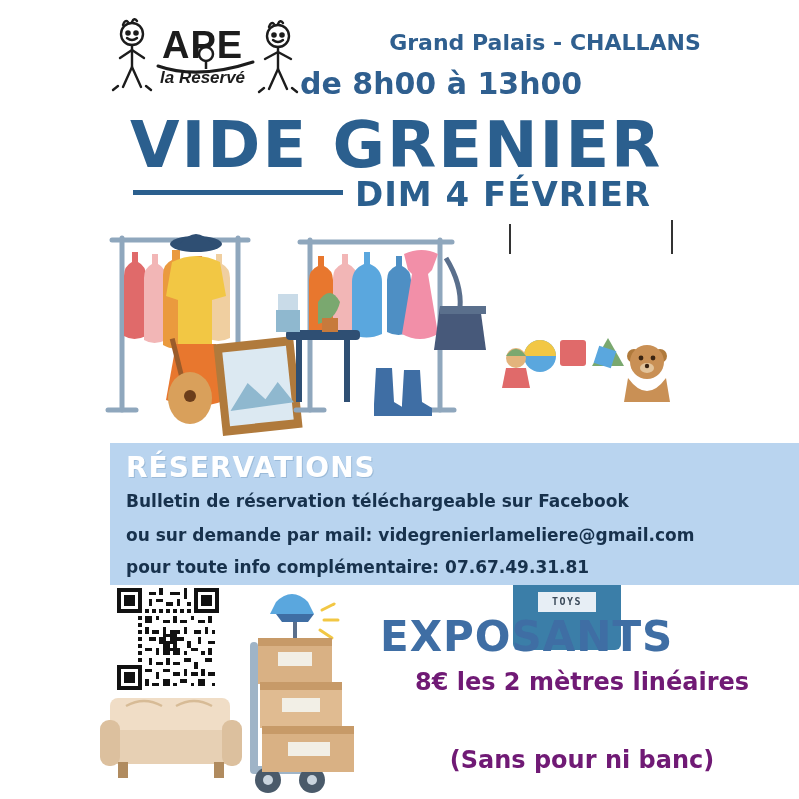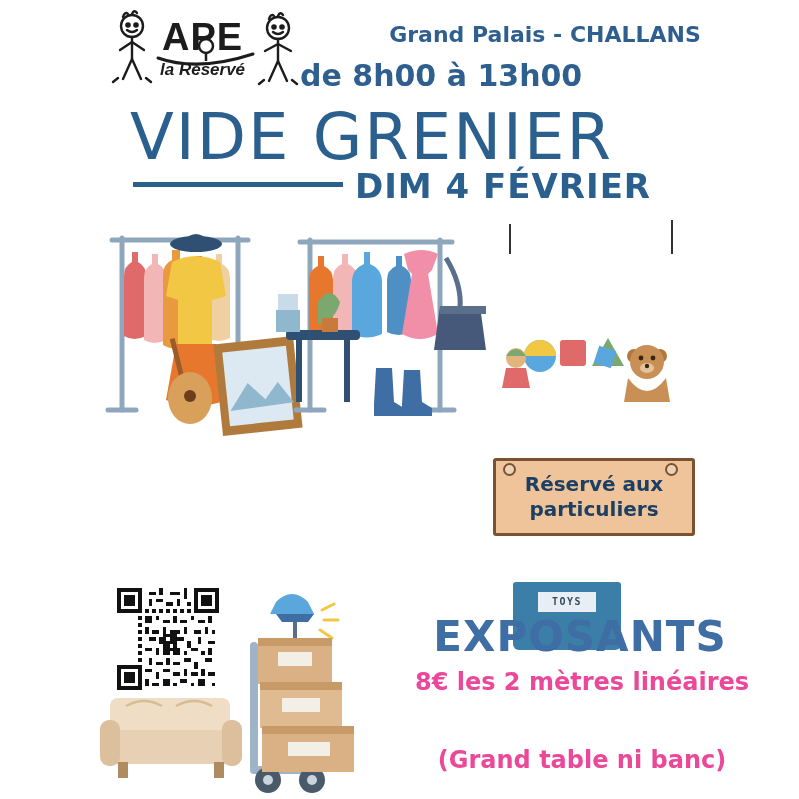--- a/index.html
+++ b/index.html
@@ -18,7 +18,7 @@
   
   .header {
     position: absolute;
-    left: 0; top: 0; width: 706px; height: 215px;
+    left: 0; top: 8px; width: 706px; height: 215px;
   }
   .logo {
     position: absolute;

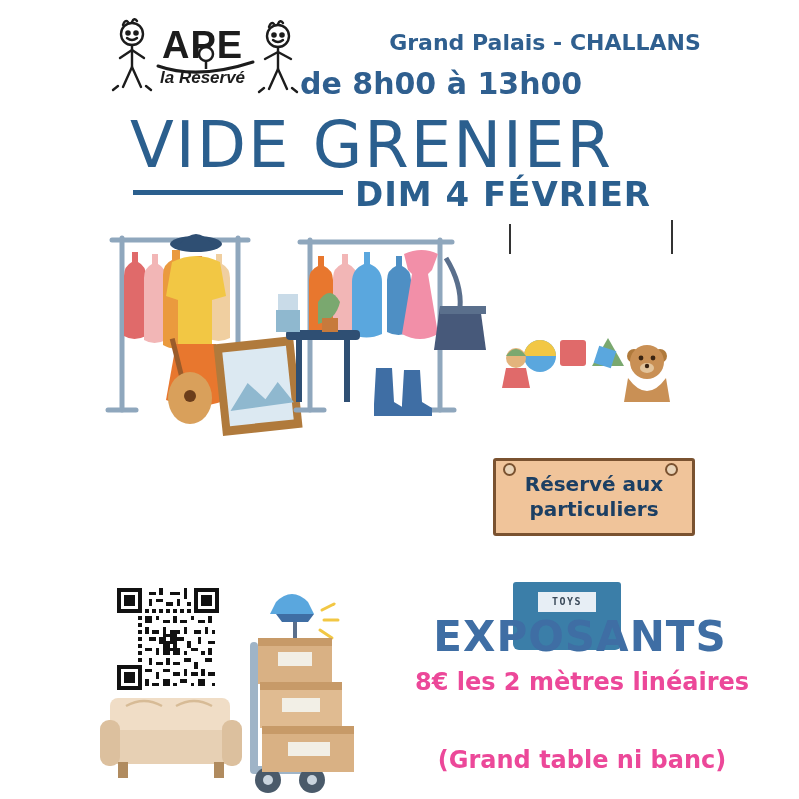--- a/index.html
+++ b/index.html
@@ -68,7 +68,7 @@
     left: 130px; top: 100px;
     width: 600px;
     font-size: 64px;
-    font-weight: normal;
+    font-weight: bold;
     letter-spacing: 2px;
     color: #2b5f8e;
     font-family: "DejaVu Sans", sans-serif;

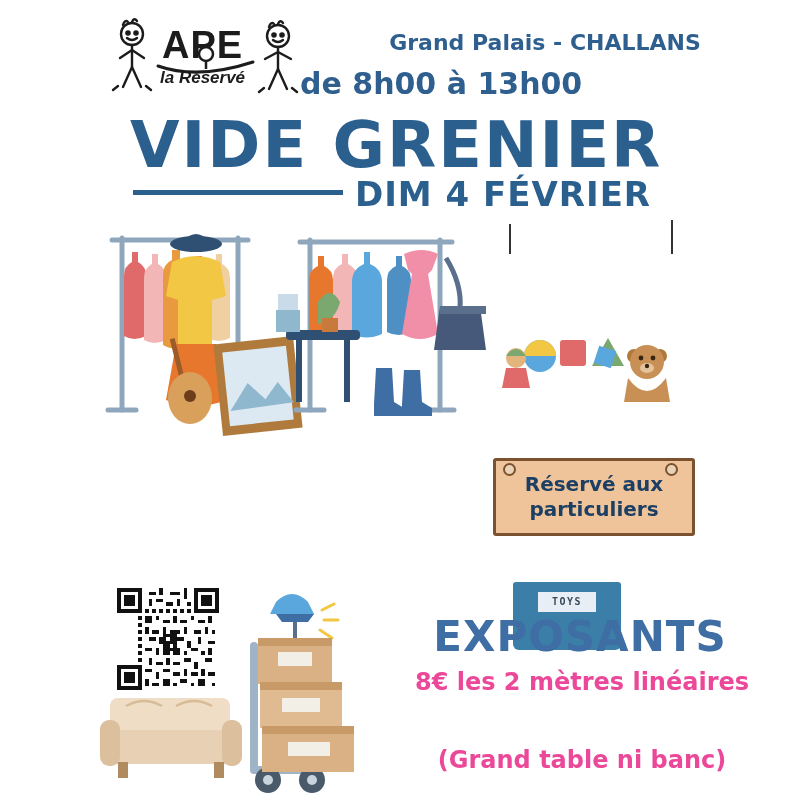--- a/index.html
+++ b/index.html
@@ -381,6 +381,12 @@
     <div class="toybox-label">TOYS</div>
   </div>
 
+  <div class="panel-res">
+    <div class="res-title">RÉSERVATIONS</div>
+    <div class="res-line res-l1">Bulletin de réservation téléchargeable sur Facebook</div>
+    <div class="res-line res-l2">ou sur demande par mail: videgrenierlameliere@gmail.com</div>
+    <div class="res-line res-l3">pour toute info complémentaire: 07.67.49.31.81</div>
+  </div>
 
   <div class="qr">
     <svg width="102" height="102" viewBox="0 0 29 29" shape-rendering="crispEdges">

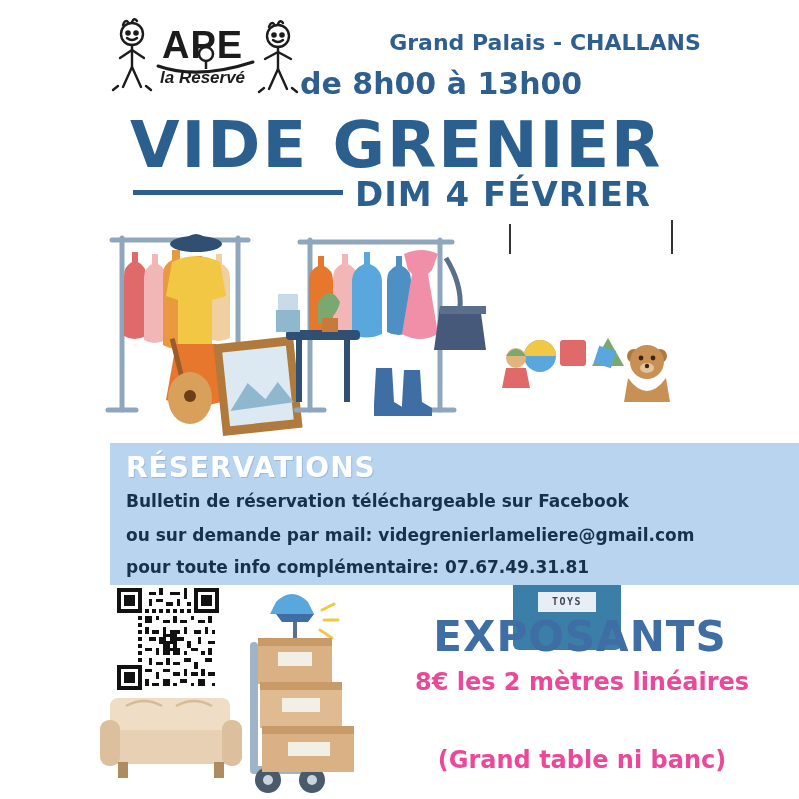--- a/index.html
+++ b/index.html
@@ -184,7 +184,6 @@
     position: absolute;
     left: 380px; top: 612px;
     width: 400px;
-    text-align: center;
     font-size: 42px;
     font-weight: bold;
     color: #3f6ea4;

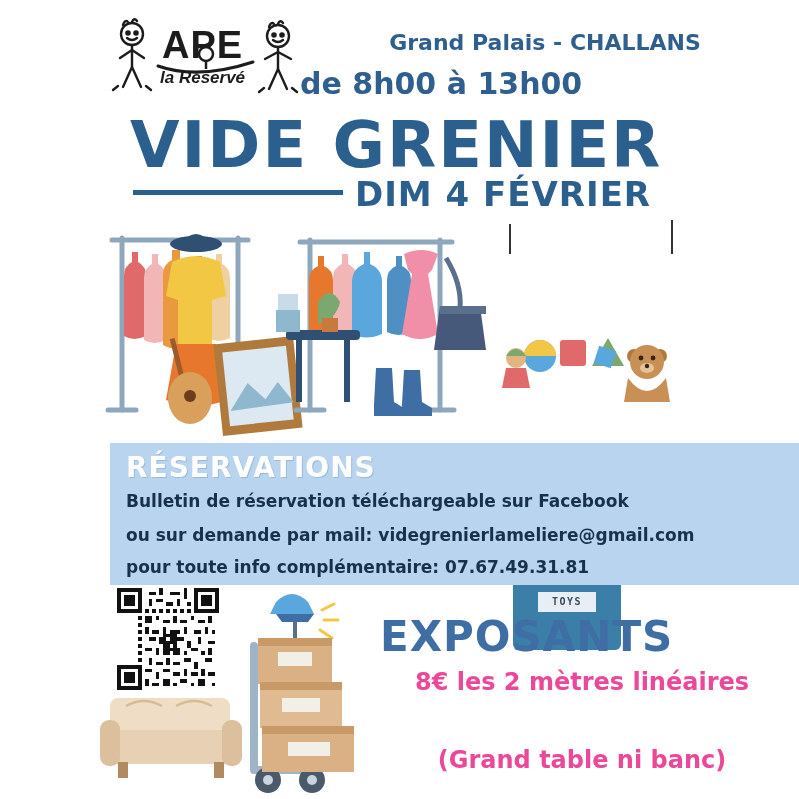--- a/index.html
+++ b/index.html
@@ -197,7 +197,7 @@
     left: 372px;
     font-size: 24px;
     font-weight: bold;
-    color: #ec4899;
+    color: #701a75;
     font-family: "DejaVu Sans", sans-serif;
   }
   .exp-l1 { top: 668px; }

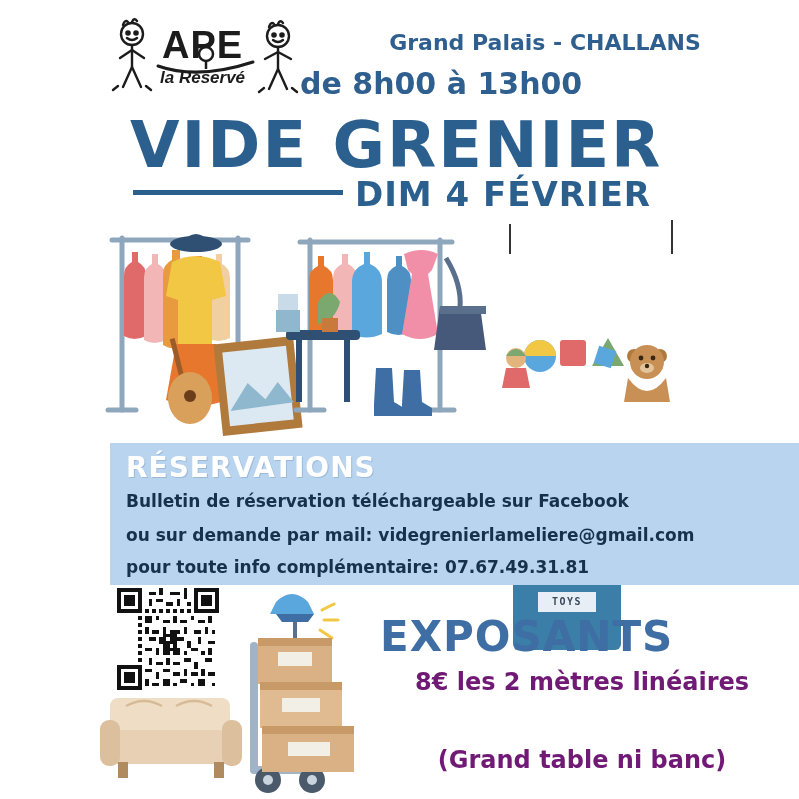--- a/index.html
+++ b/index.html
@@ -549,7 +549,7 @@
 
   <div class="exp-title">EXPOSANTS</div>
   <div class="exp-line exp-l1">8€ les 2 mètres linéaires</div>
-  <div class="exp-line exp-l3">(Grand table ni banc)</div>
+  <div class="exp-line exp-l3">(Sans pour ni banc)</div>
 
 </div>
 

